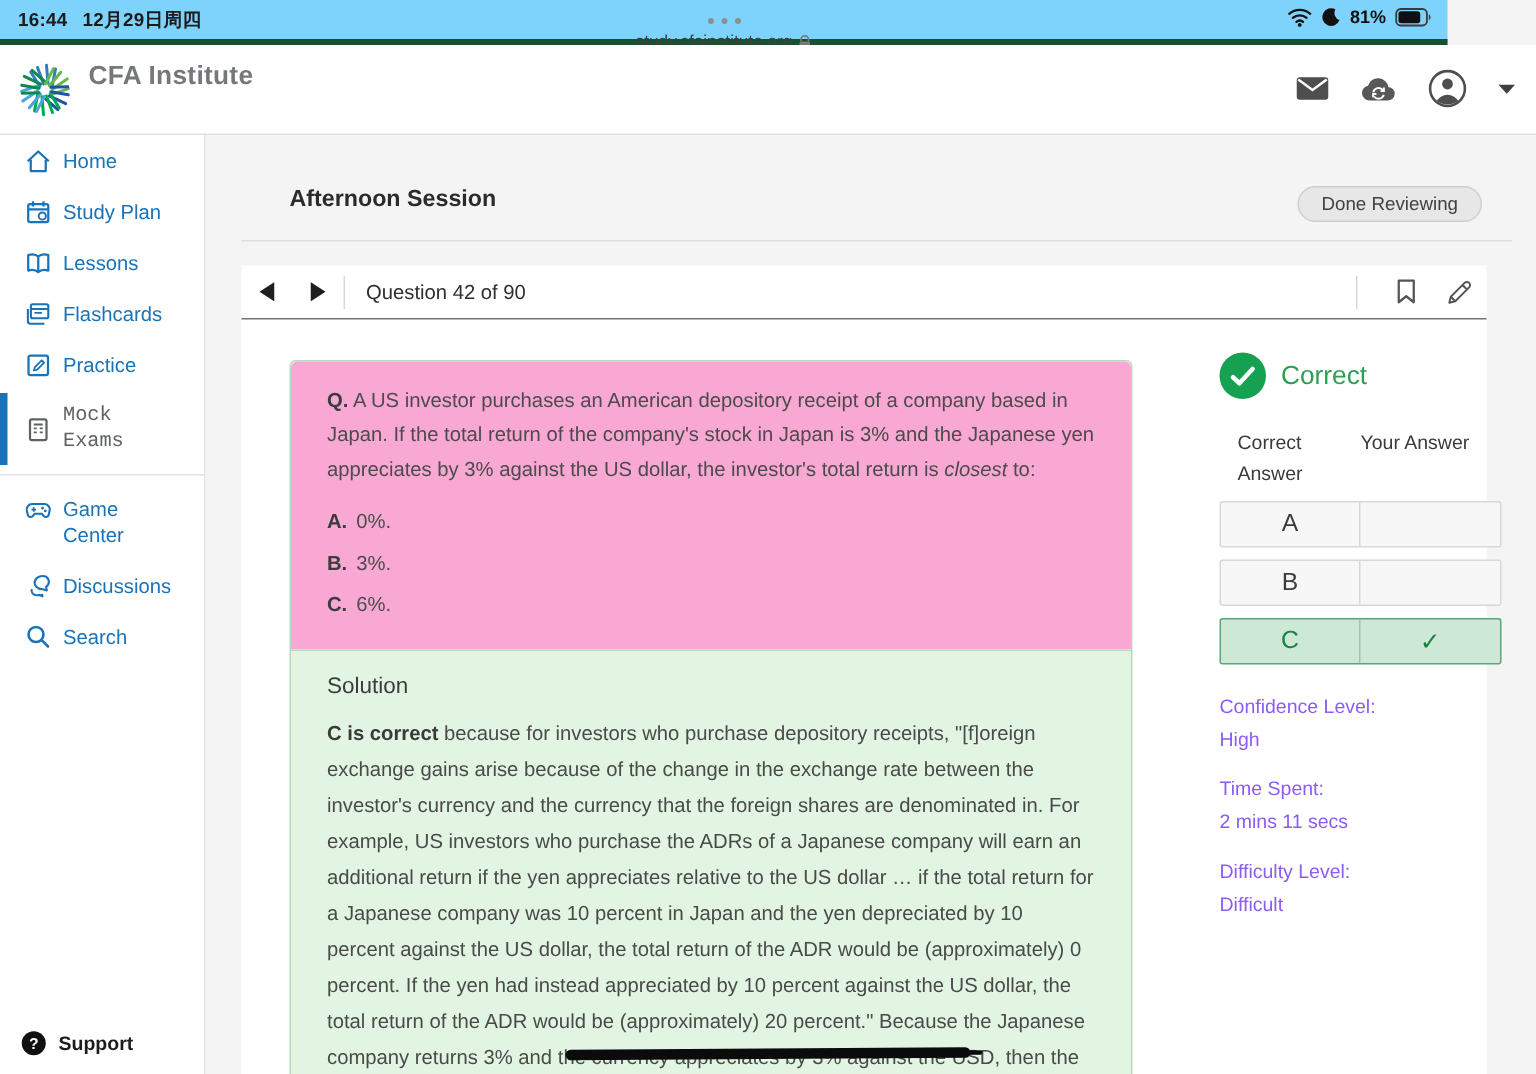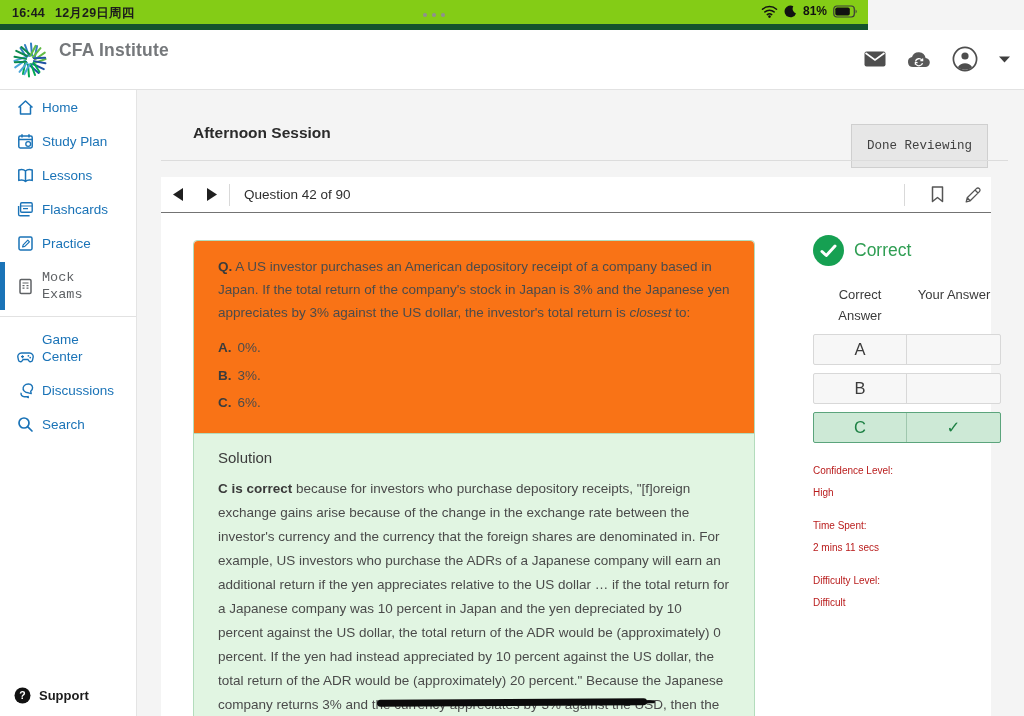--- a/index.html
+++ b/index.html
@@ -8,7 +8,7 @@
   .screen { position:relative; width:1024px; height:716px; overflow:hidden; background:#f4f4f4; }
 
   
-  .statusbar { position:absolute; left:0; top:0; width:868px; height:30px; background:#84cc16; border-bottom:6px solid #14532d; }
+  .statusbar { position:absolute; left:0; top:0; width:965px; height:30px; background:#7dd3fc; border-bottom:4px solid #14532d; }
   .sb-left { position:absolute; left:12px; top:5px; font-size:12.5px; font-weight:700; color:#1c1c1c; letter-spacing:.2px; }
   .sb-left span { margin-right:10px; }
   .sb-center { position:absolute; left:0; right:0; top:0; text-align:center; }

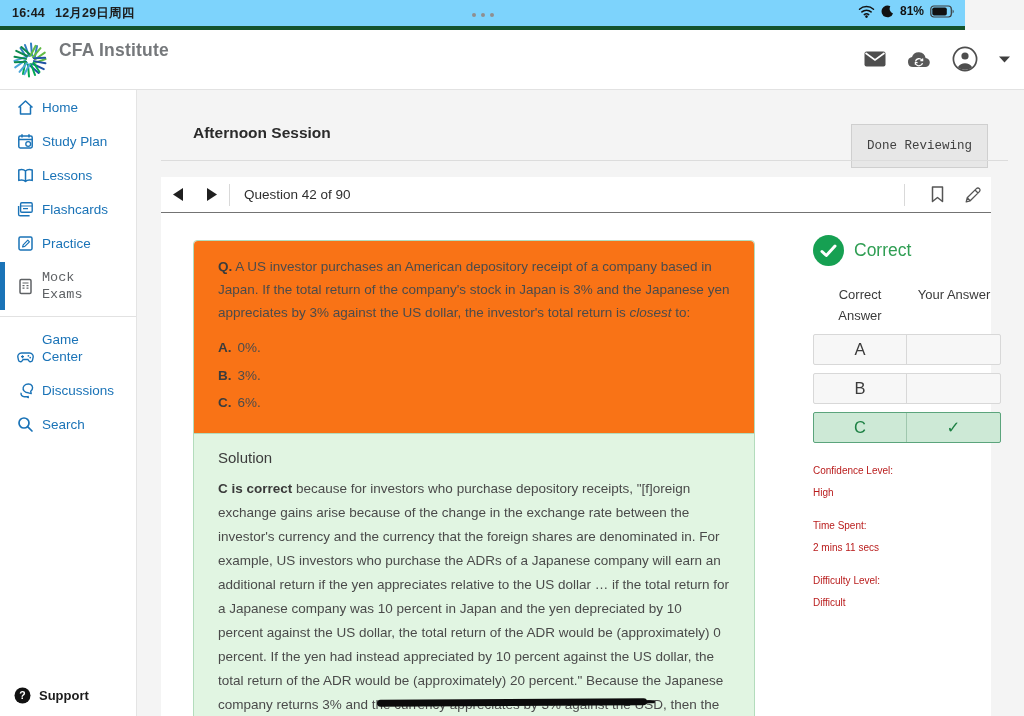--- a/index.html
+++ b/index.html
@@ -96,6 +96,13 @@
     </div>
     <div class="sb-center">
       <div class="mt-dots"><i></i><i></i><i></i></div>
+      <div class="url-row">
+        <span>study.cfainstitute.org</span>
+        <svg width="9" height="11" viewBox="0 0 9 11">
+            <path d="M2 4.6V3.4a2.5 2.5 0 0 1 5 0v1.2" fill="none" stroke="#7a7a7a" stroke-width="1.1"></path>
+            <rect x="1" y="4.6" width="7" height="5.6" rx="1" fill="#7a7a7a"></rect>
+          </svg>
+      </div>
     </div>
     <div class="sb-right">
       <svg width="17" height="13" viewBox="0 0 17 13">

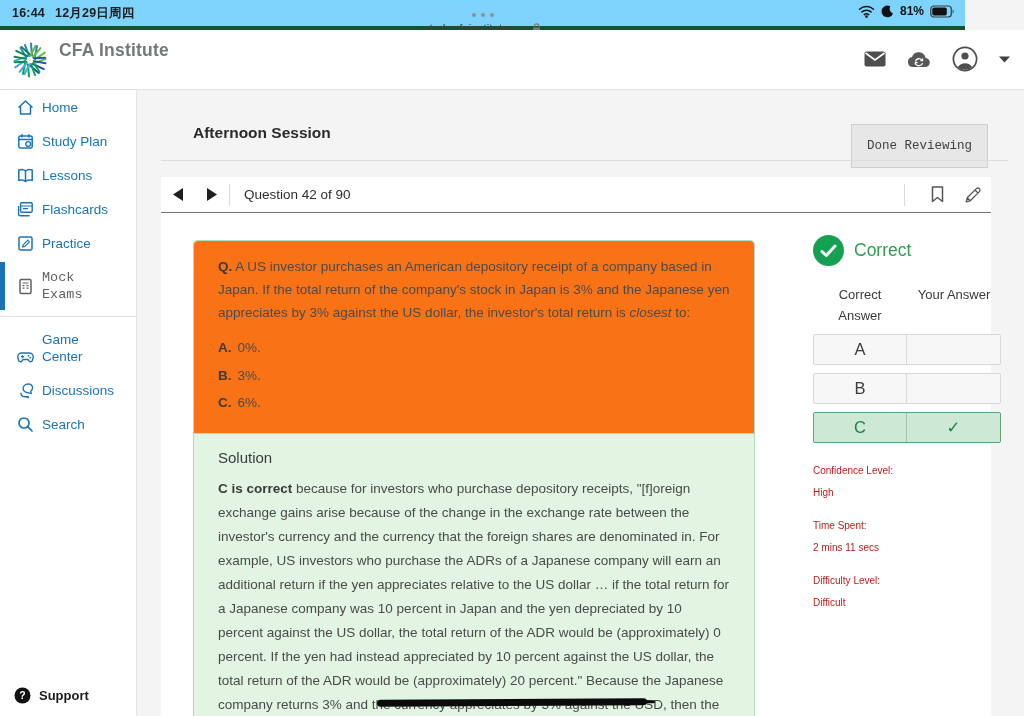--- a/index.html
+++ b/index.html
@@ -37,7 +37,7 @@
 
   
   .main-title { position:absolute; left:193px; top:124px; font-size:15.5px; font-weight:700; color:#2b2b2b; }
-  .done-btn { position:absolute; right:36px; top:124px; height:44px; padding:0 15px; background:#e7e7e7; border:1px solid #cfcfcf; border-radius:0; font-size:12.5px; color:#414141; font-family:Liberation Mono, monospace; cursor:pointer; }
+  .done-btn { position:absolute; right:36px; top:124px; height:24px; padding:0 15px; background:#e7e7e7; border:1px solid #cfcfcf; border-radius:12px; font-size:12.5px; color:#414141; font-family:Liberation Sans, sans-serif; cursor:pointer; }
   .title-divider { position:absolute; left:161px; right:16px; top:160px; height:1px; background:#dcdcdc; }
 
   .card { position:absolute; left:161px; top:177px; width:830px; height:539px; background:#ffffff; }

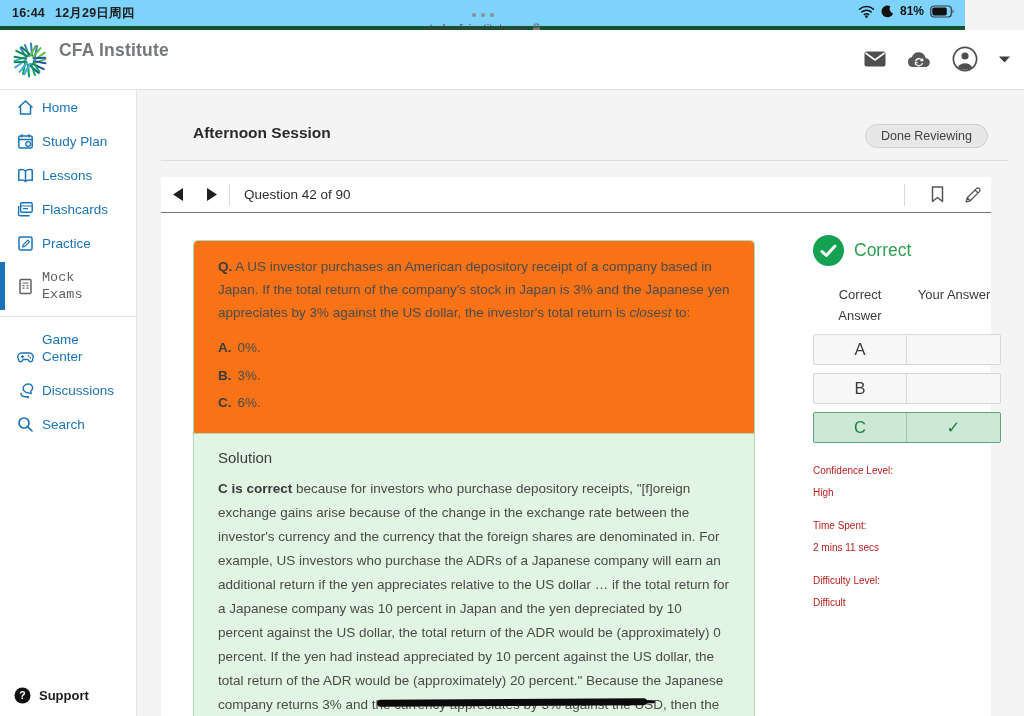--- a/index.html
+++ b/index.html
@@ -50,7 +50,7 @@
   .qnav-right .tool { width:36px; height:100%; display:flex; align-items:center; justify-content:center; cursor:pointer; }
 
   .qbox { position:absolute; left:32px; top:63px; width:562px; border:1px solid #b3dcbc; border-radius:4px; }
-  .qsection { background:#f97316; padding:14px 24px 16px 24px; font-size:13.5px; line-height:23px; color:#4b4b4b; border-radius:4px 4px 0 0; }
+  .qsection { background:#f9a8d4; padding:14px 24px 16px 24px; font-size:13.5px; line-height:23px; color:#4b4b4b; border-radius:4px 4px 0 0; }
   .qsection .qp b { color:#3c3c3c; }
   .options { margin-top:10px; list-style:none; }
   .options li { line-height:27.5px; }

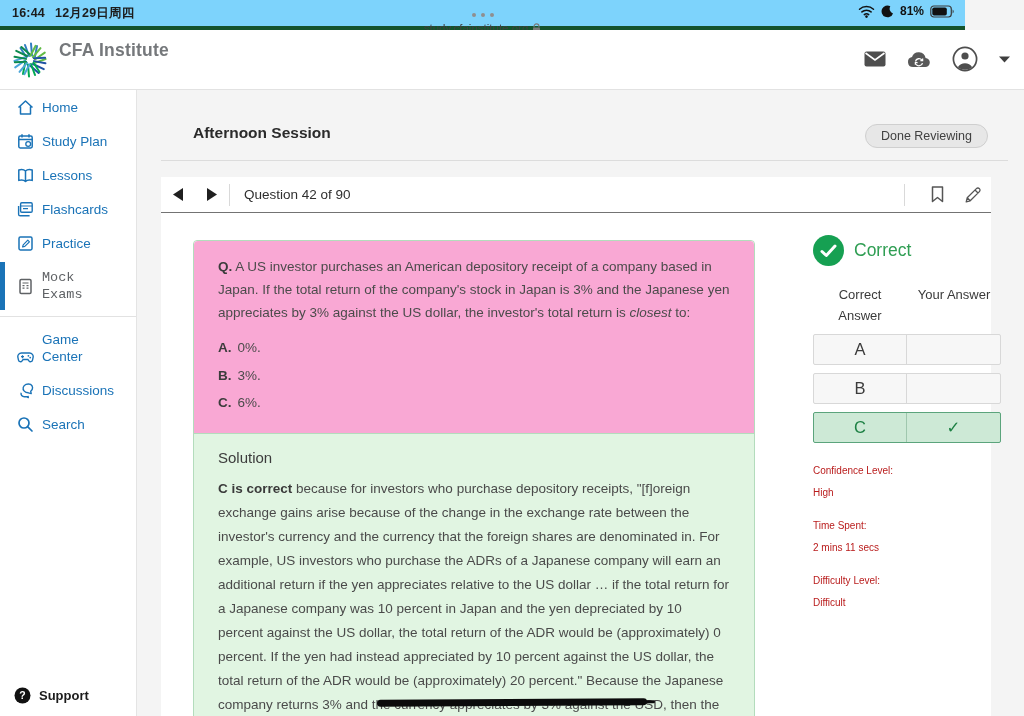--- a/index.html
+++ b/index.html
@@ -65,7 +65,7 @@
   .badge-row { display:flex; align-items:center; gap:10px; }
   .badge-circle { width:31px; height:31px; border-radius:50%; background:#16a052; display:flex; align-items:center; justify-content:center; }
   .badge-text { font-size:17.5px; color:#2f9e53; }
-  .ans-headers { display:flex; margin-top:18px; text-align:center; font-size:13px; color:#3a3a3a; line-height:21px; }
+  .ans-headers { display:flex; margin-top:18px; font-size:13px; color:#3a3a3a; line-height:21px; }
   .ans-headers .h1 { width:94px; display:flex; justify-content:center; }
   .ans-headers .h1 span { width:70px; }
   .ans-headers .h2 { width:94px; }

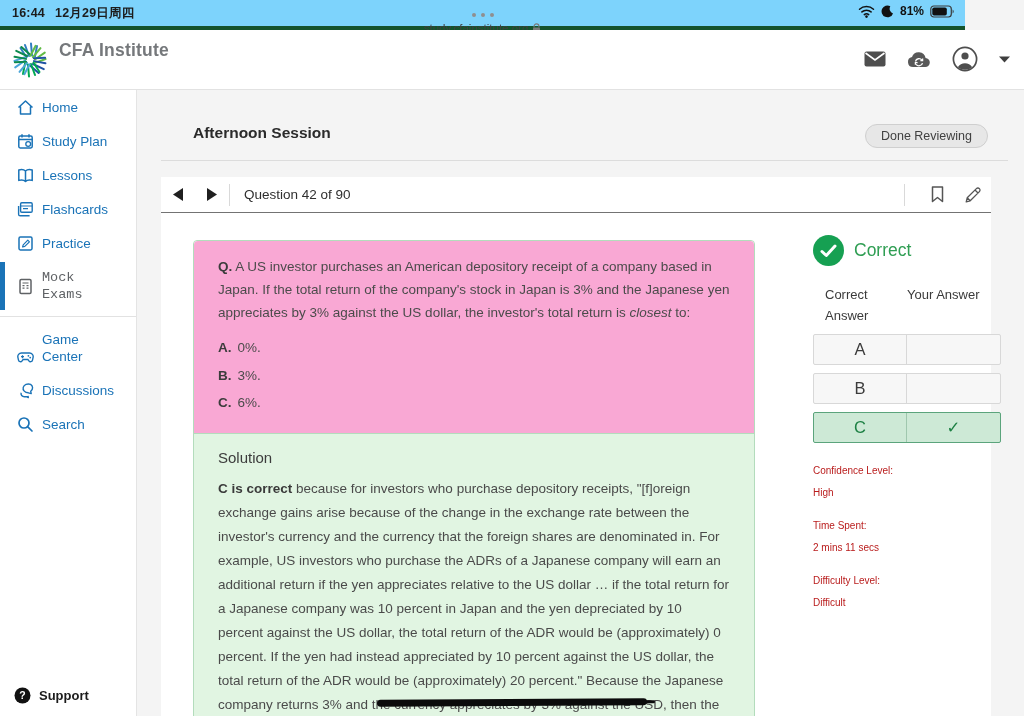--- a/index.html
+++ b/index.html
@@ -26,7 +26,7 @@
 
   
   .sidebar { position:absolute; left:0; top:90px; width:137px; height:626px; background:#ffffff; border-right:1px solid #e4e4e4; }
-  .nav-item { position:relative; display:flex; align-items:flex-end; padding:8px 0 8px 17px; color:#1a73b7; font-size:13.5px; line-height:17px; min-height:34px; cursor:pointer; }
+  .nav-item { position:relative; display:flex; align-items:flex-start; padding:8px 0 8px 17px; color:#1a73b7; font-size:13.5px; line-height:17px; min-height:34px; cursor:pointer; }
   .nav-item .nicon { flex:0 0 17px; height:17px; margin-right:8px; margin-top:0; }
   .nav-item .nlabel { width:74px; }
   .nav-item.single { align-items:center; padding-top:0; padding-bottom:0; height:34px; }

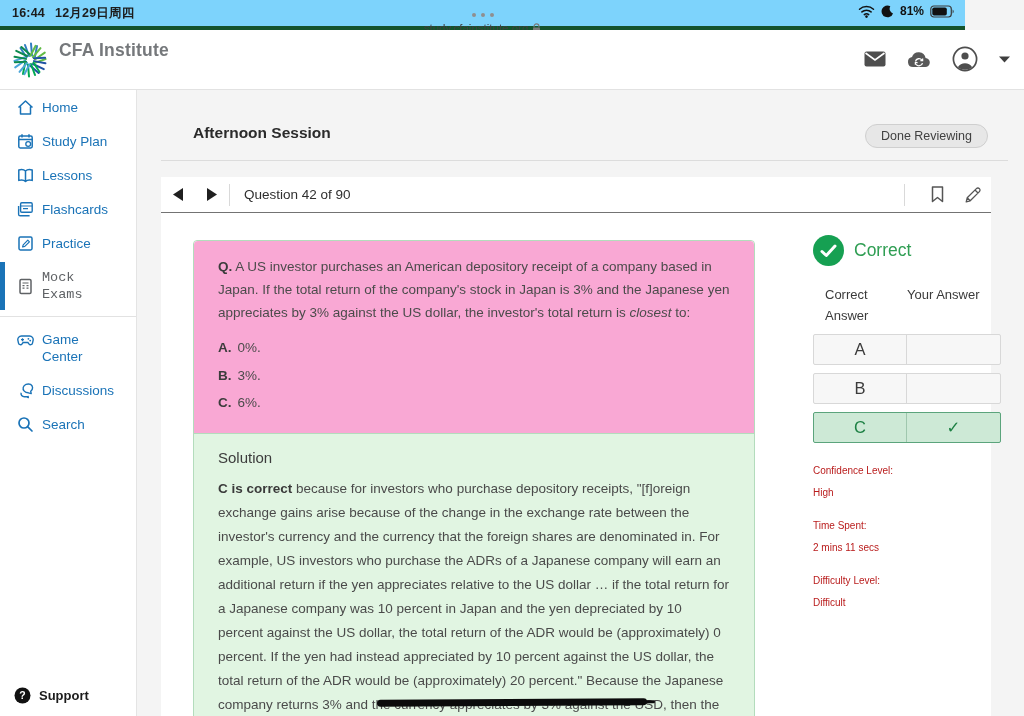--- a/index.html
+++ b/index.html
@@ -76,7 +76,7 @@
   .ans-row.correct .cell { color:#1d8044; }
   .ans-row.correct .cell:first-child { border-right-color:#9fc7ae; }
   .check-glyph { font-size:15px; color:#1d8044; }
-  .stats { margin-top:17px; font-size:10px; color:#b91c1c; line-height:22px; }
+  .stats { margin-top:17px; font-size:13px; color:#8b5cf6; line-height:22px; }
   .stat-group { margin-bottom:11px; }
 
   

